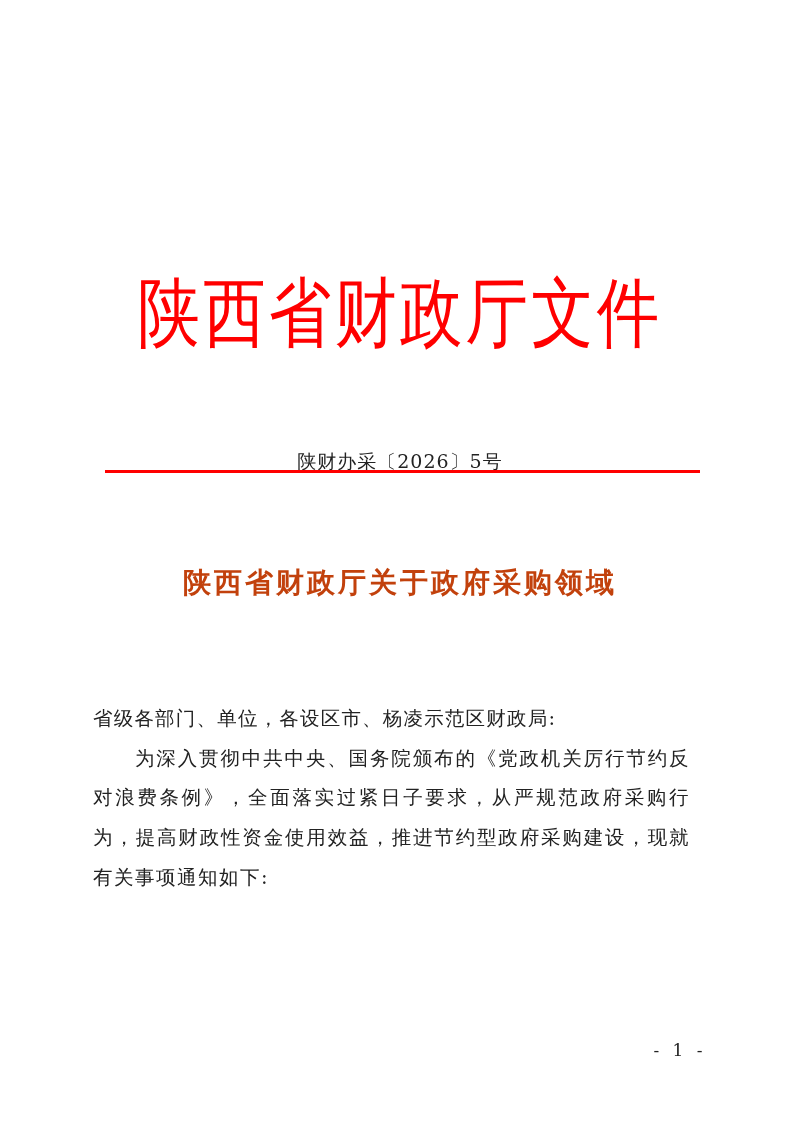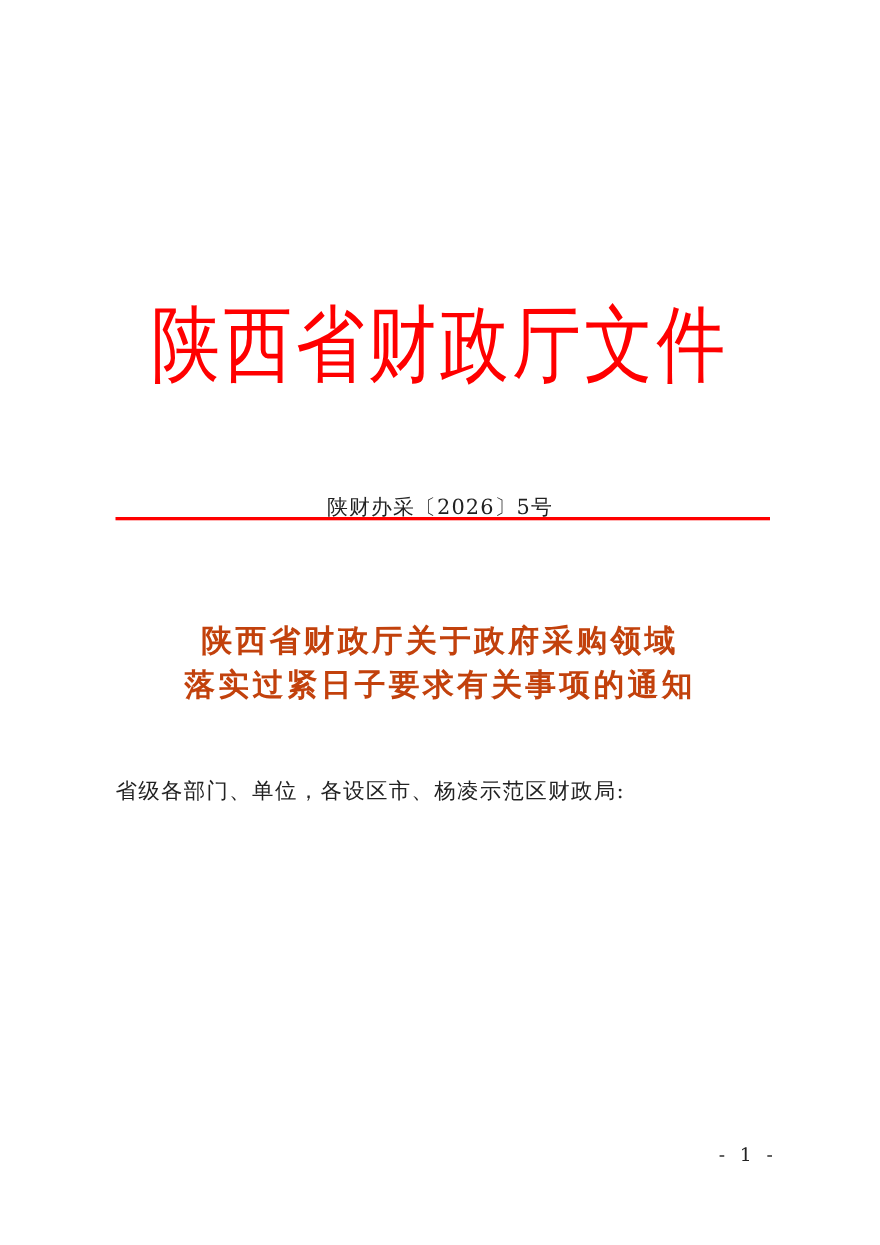--- a/index.html
+++ b/index.html
@@ -69,7 +69,6 @@
   <div class="red-rule"></div>
 
   <div class="notice-title title-line-1">陕西省财政厅关于政府采购领域</div>
-  <div class="notice-title title-line-2">落实过紧日子要求有关事项的通知</div>
 
   <div class="body">
     <p class="salutation">省级各部门、单位，各设区市、杨凌示范区财政局:</p>

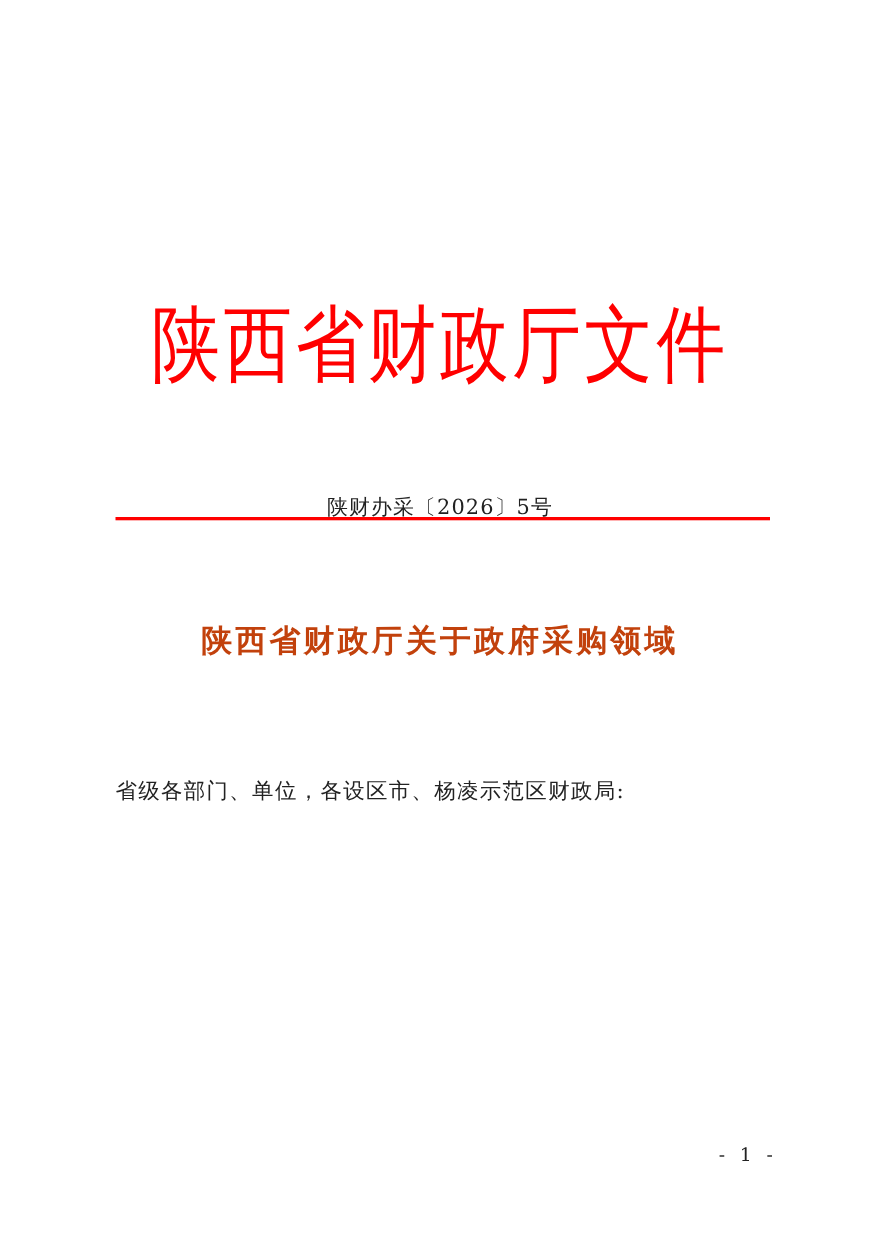--- a/index.html
+++ b/index.html
@@ -36,7 +36,7 @@
     .title-line-2 { top: 606px; }
 
     .body {
-      position: absolute; left: 105px; top: 699px; width: 597px;
+      position: absolute; left: 93px; top: 699px; width: 597px;
       font-size: 19.5px; line-height: 39.7px; color: #222;
       letter-spacing: 1.5px; text-align: justify; text-align-last: left;
       word-break: break-all;

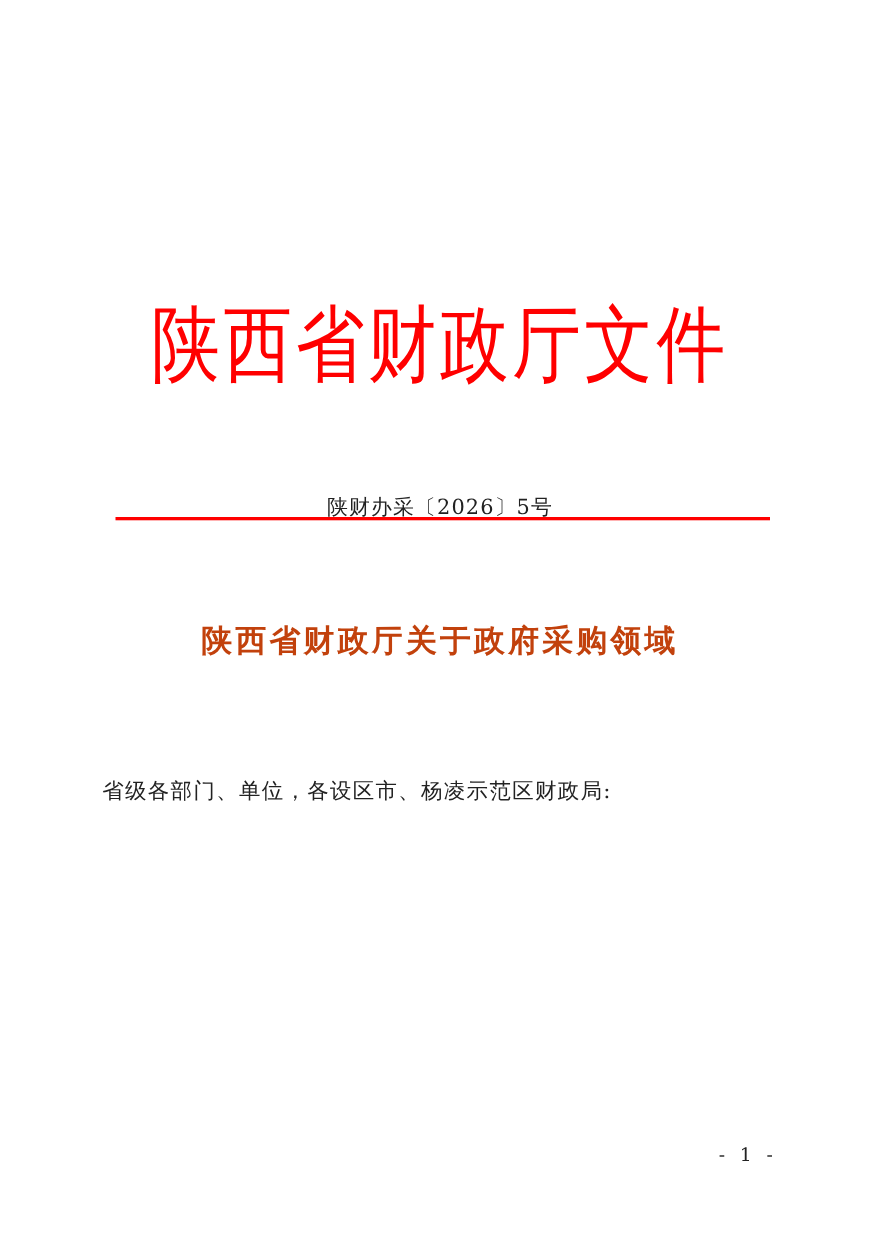--- a/index.html
+++ b/index.html
@@ -72,6 +72,7 @@
 
   <div class="body">
     <p class="salutation">省级各部门、单位，各设区市、杨凌示范区财政局:</p>
+    <p class="indent">为深入贯彻中共中央、国务院颁布的《党政机关厉行节约反对浪费条例》，全面落实过紧日子要求，从严规范政府采购行为，提高财政性资金使用效益，推进节约型政府采购建设，现就有关事项通知如下:</p>
   </div>
 
   <div class="page-number">- 1 -</div>

